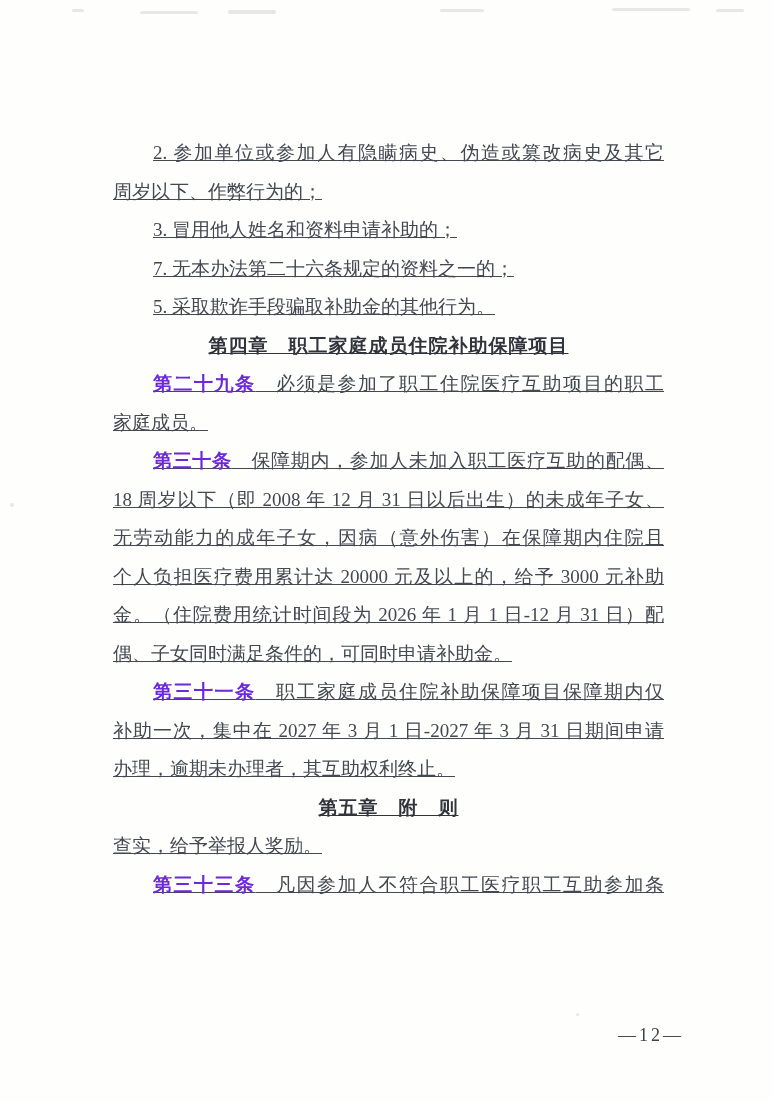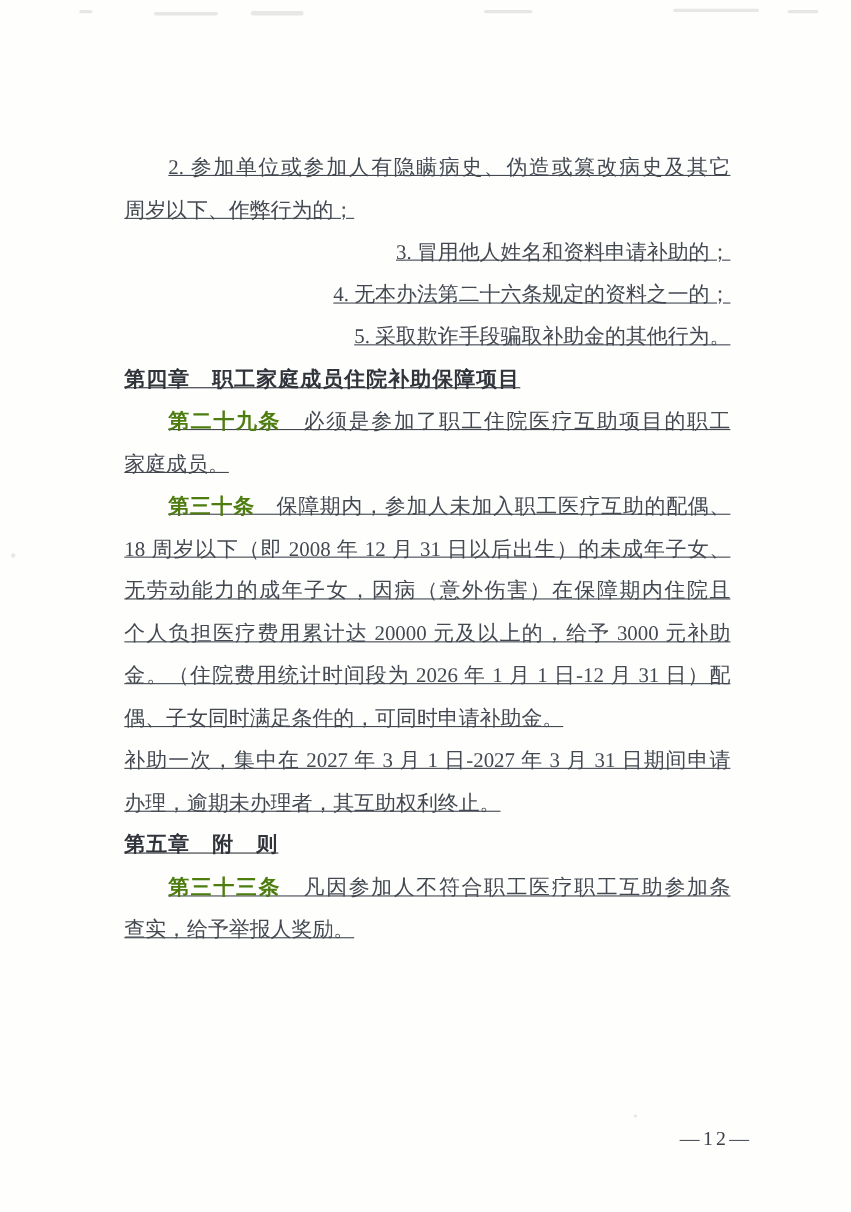--- a/index.html
+++ b/index.html
@@ -37,7 +37,7 @@
     text-align:justify;
     text-align-last:justify;
   }
-  .indent { text-indent:40px;text-align:right; }
+  .indent { text-indent:40px; }
   .lead {
     font-weight:bold;
     font-family:"Liberation Sans", sans-serif;

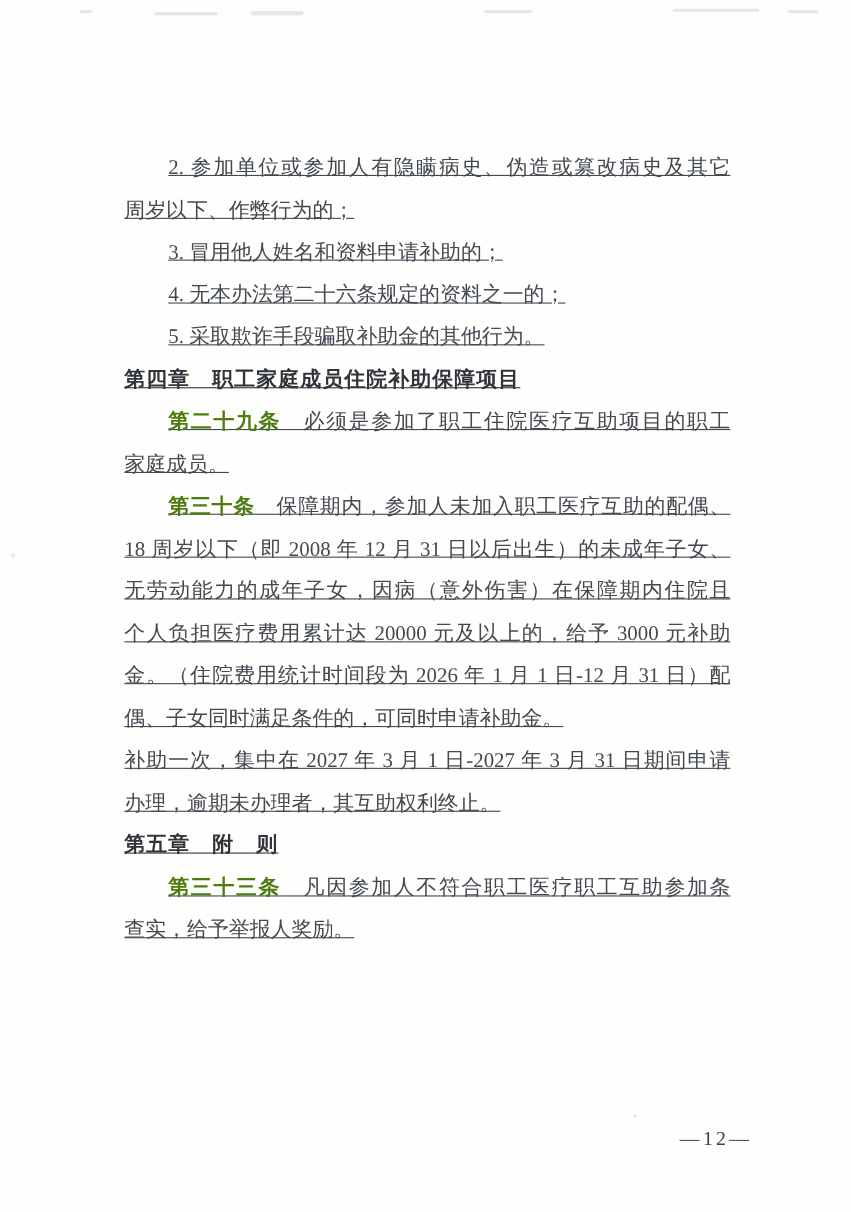--- a/index.html
+++ b/index.html
@@ -79,7 +79,7 @@
     <p class="line just indent"><span>2. 参加单位或参加人有隐瞒病史、伪造或篡改病史及其它</span></p>
     <p class="line"><span>周岁以下、作弊行为的；</span></p>
     <p class="line indent"><span>3. 冒用他人姓名和资料申请补助的；</span></p>
-    <p class="line indent"><span>4. 无本办法第二十六条规定的资料之一的；</span></p>
+    <p class="line indent"><span>7. 无本办法第二十六条规定的资料之一的；</span></p>
     <p class="line indent"><span>5. 采取欺诈手段骗取补助金的其他行为。</span></p>
 
     <p class="line heading"><span>第四章　职工家庭成员住院补助保障项目</span></p>

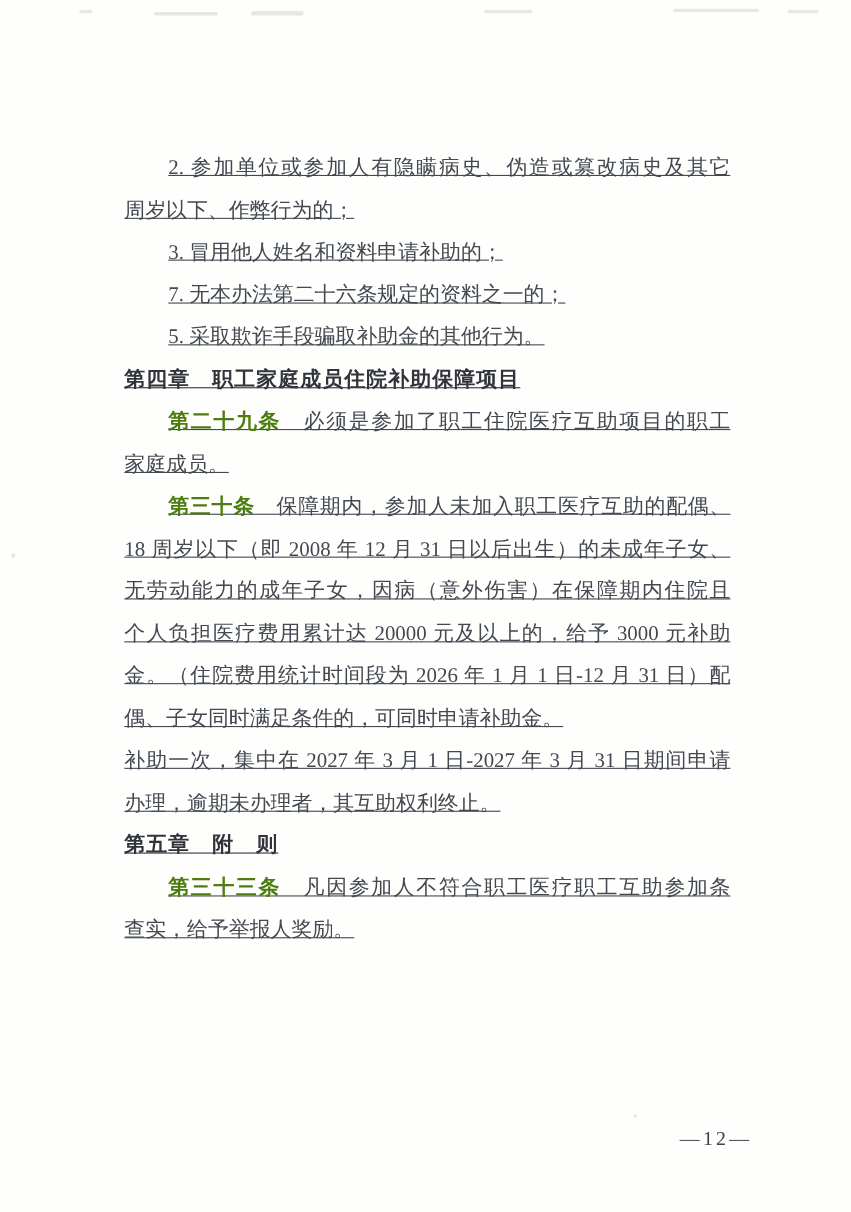--- a/index.html
+++ b/index.html
@@ -44,7 +44,7 @@
     color:#4d7c0f;
   }
   .heading {
-    text-align:left;
+    text-align:center;
     font-weight:bold;
     font-family:"Liberation Sans", sans-serif;
     color:#31343b;

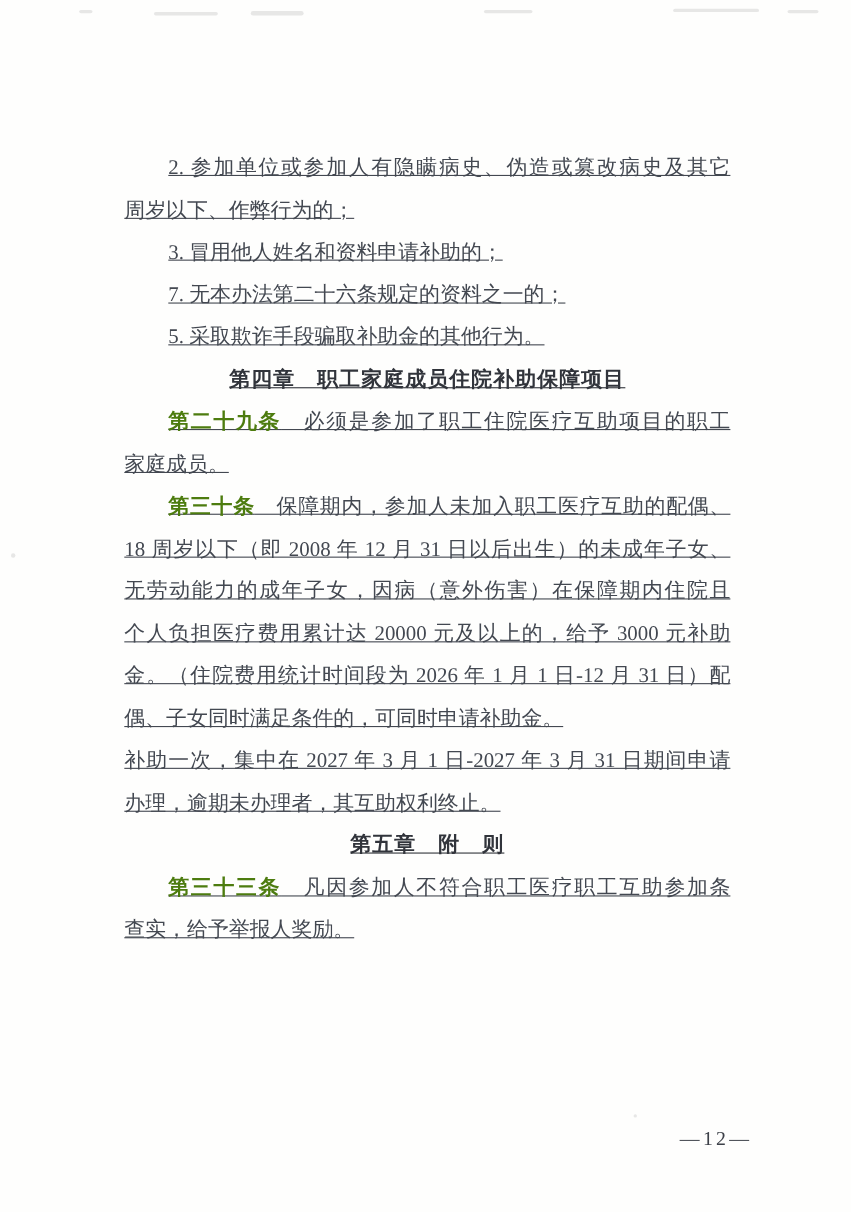--- a/index.html
+++ b/index.html
@@ -41,7 +41,7 @@
   .lead {
     font-weight:bold;
     font-family:"Liberation Sans", sans-serif;
-    color:#4d7c0f;
+    color:#6d28d9;
   }
   .heading {
     text-align:center;

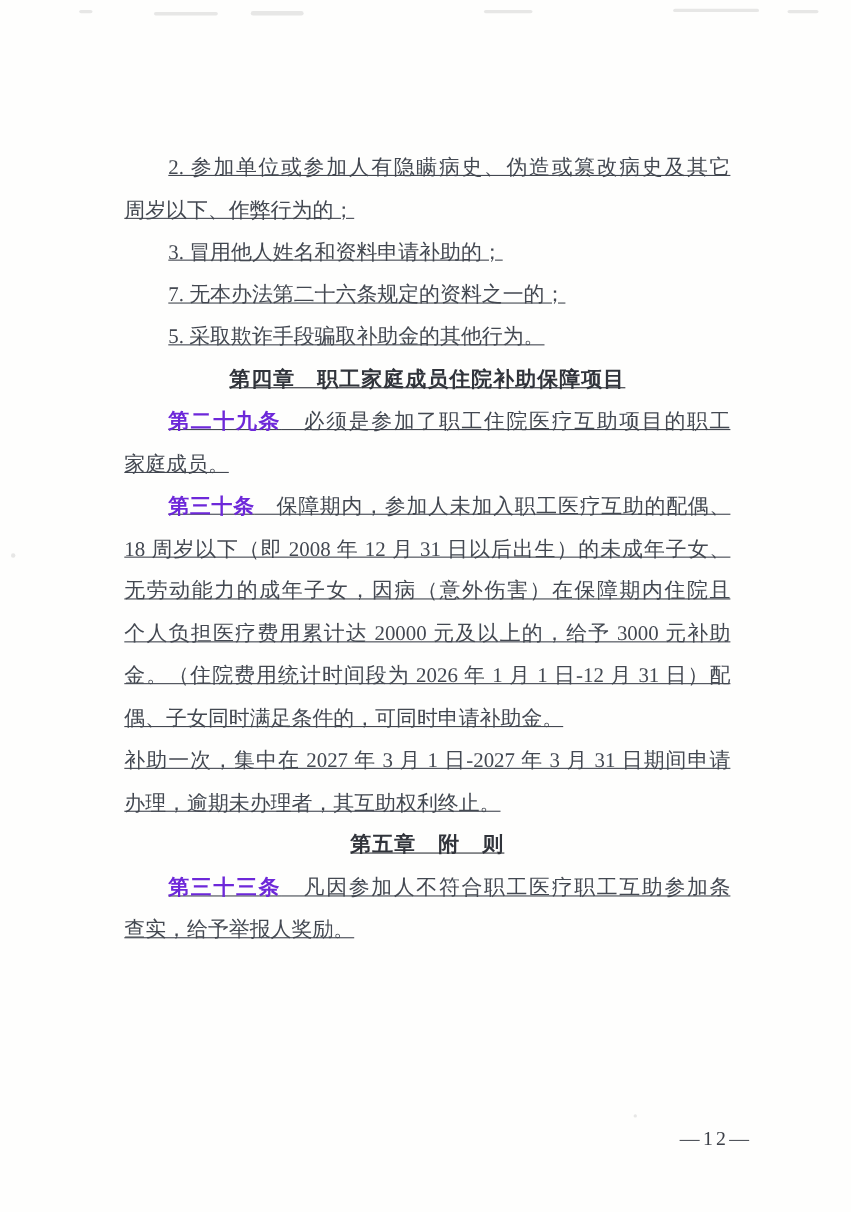--- a/index.html
+++ b/index.html
@@ -94,6 +94,7 @@
     <p class="line just"><span>金。（住院费用统计时间段为 2026 年 1 月 1 日-12 月 31 日）配</span></p>
     <p class="line"><span>偶、子女同时满足条件的，可同时申请补助金。</span></p>
 
+    <p class="line just indent"><span class="lead">第三十一条</span><span>　职工家庭成员住院补助保障项目保障期内仅</span></p>
     <p class="line just"><span>补助一次，集中在 2027 年 3 月 1 日-2027 年 3 月 31 日期间申请</span></p>
     <p class="line"><span>办理，逾期未办理者，其互助权利终止。</span></p>
 

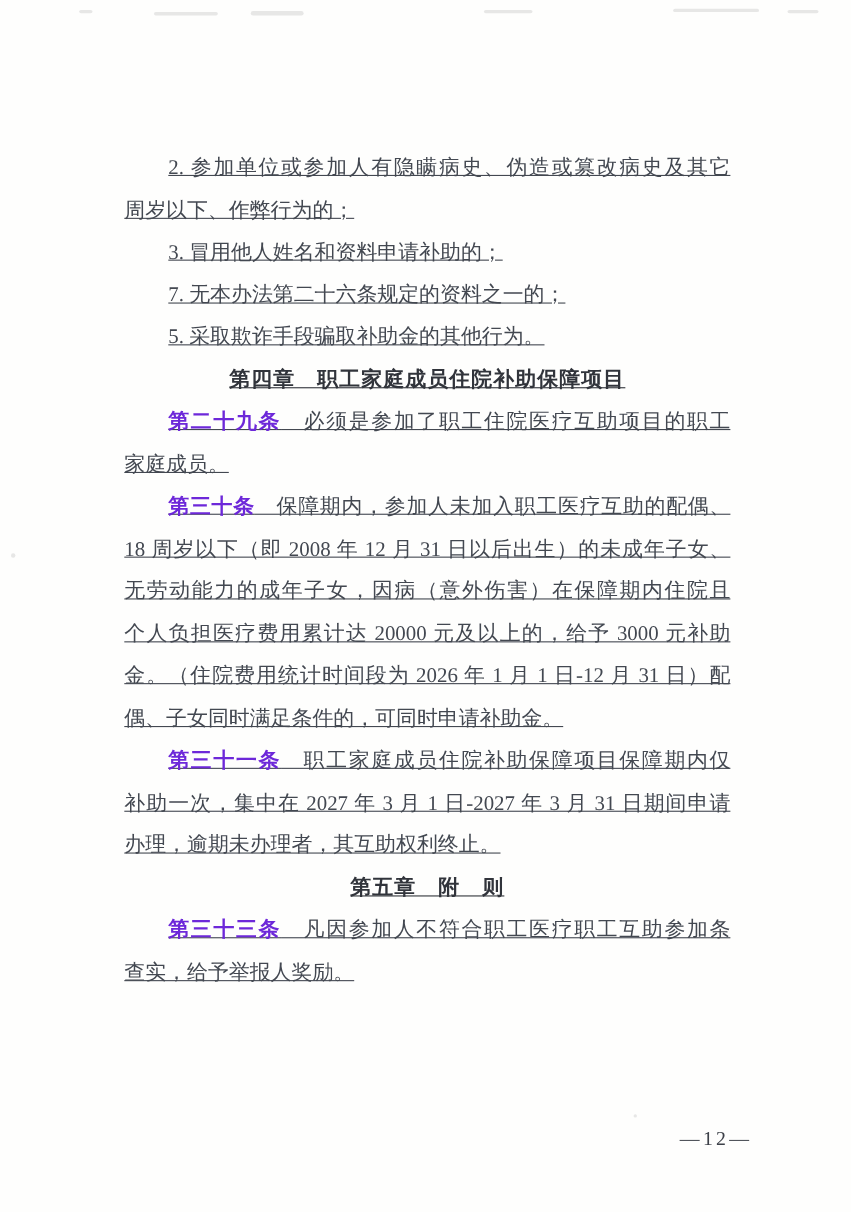--- a/index.html
+++ b/index.html
@@ -100,9 +100,9 @@
 
     <p class="line heading"><span>第五章　附　则</span></p>
 
+    <p class="line"><span>查实，给予举报人奖励。</span></p>
+
     <p class="line just indent"><span class="lead">第三十三条</span><span>　凡因参加人不符合职工医疗职工互助参加条</span></p>
-
-    <p class="line"><span>查实，给予举报人奖励。</span></p>
   </div>
 
   <div class="pagenum">—12—</div>

